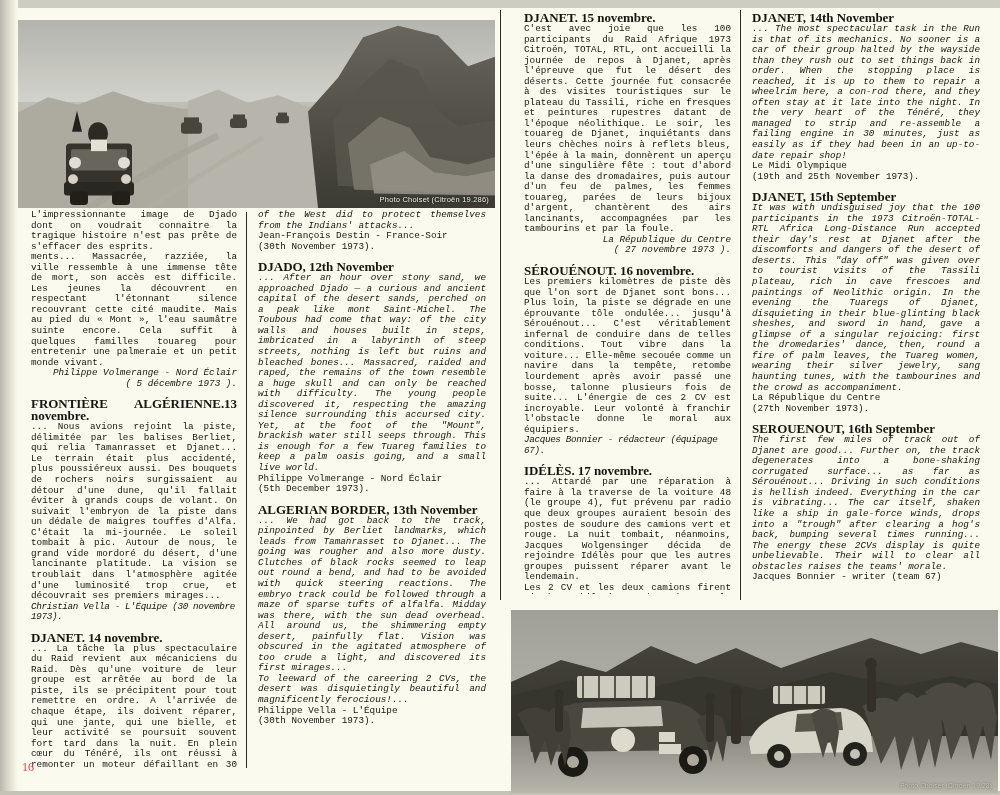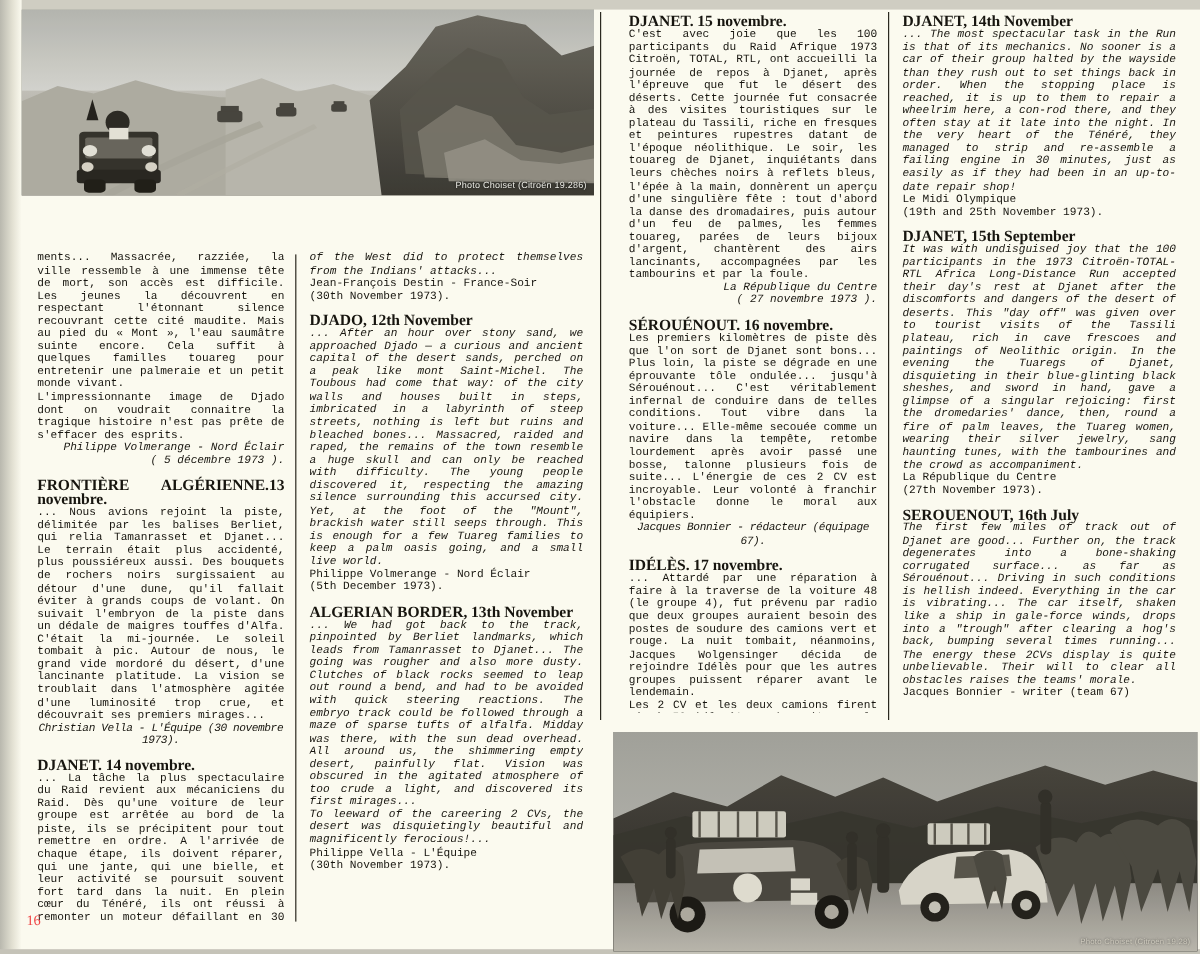--- a/index.html
+++ b/index.html
@@ -15,7 +15,7 @@
   }
   
   .photo{position:absolute;overflow:hidden;background:#8d8d86;}
-  .photo-top{left:18px;top:8px;width:477px;height:155px;}
+  .photo-top{left:18px;top:20px;width:477px;height:188px;}
   .photo-bottom{left:511px;top:610px;width:487px;height:183px;}
 
   .sky{position:absolute;left:0;top:0;width:100%;height:100%;}

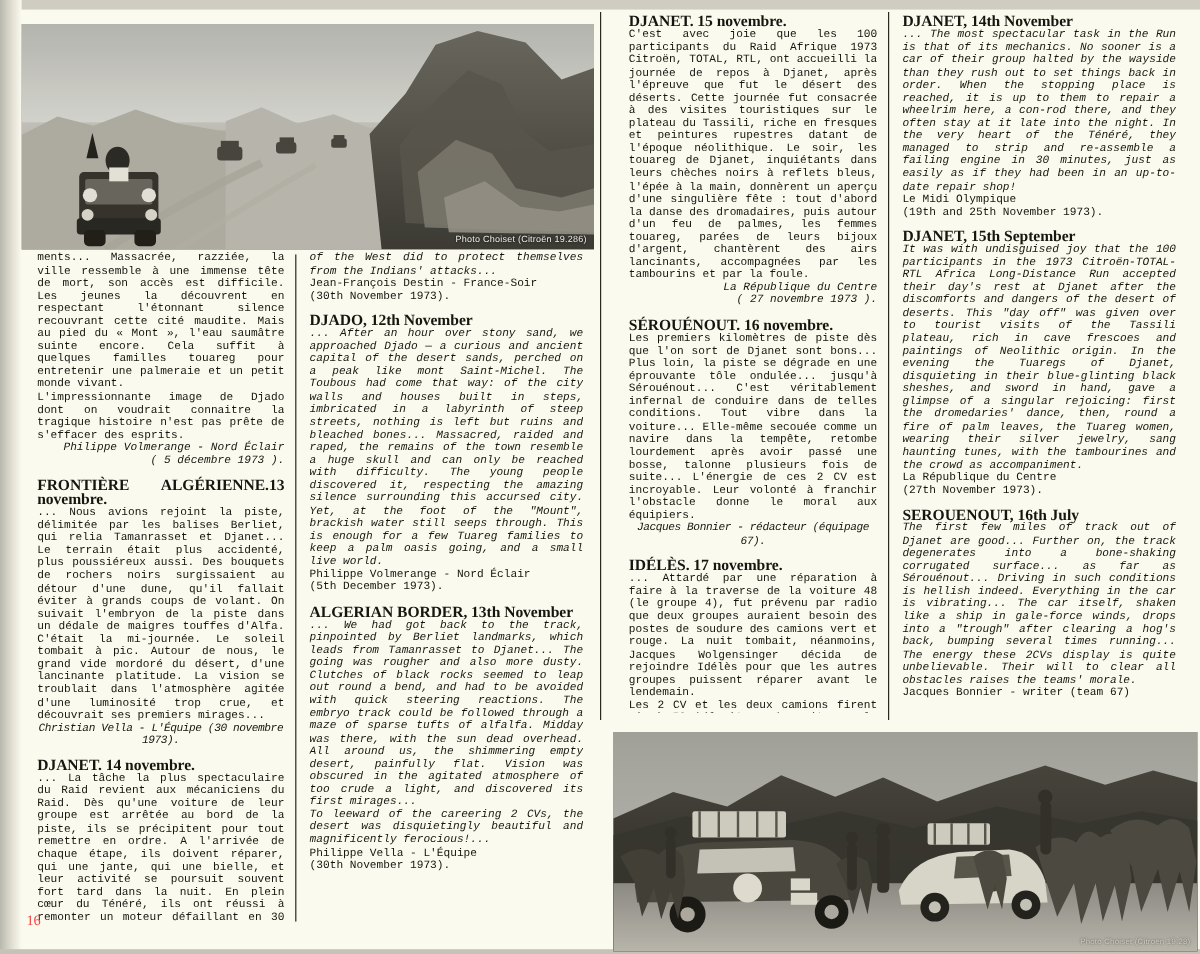--- a/index.html
+++ b/index.html
@@ -229,8 +229,8 @@
   <div class="rule rule-c"></div>
 
   <div class="col col1">
+      <p class="">L'impressionnante image de Djado dont on voudrait connaitre la tragique histoire n'est pas prête de s'effacer des esprits.</p>
       <p class="">ments... Massacrée, razziée, la ville ressemble à une immense tête de mort, son accès est difficile. Les jeunes la découvrent en respectant l'étonnant silence recouvrant cette cité maudite. Mais au pied du « Mont », l'eau saumâtre suinte encore. Cela suffit à quelques familles touareg pour entretenir une palmeraie et un petit monde vivant.</p>
-      <p class="">L'impressionnante image de Djado dont on voudrait connaitre la tragique histoire n'est pas prête de s'effacer des esprits.</p>
       <p class="sig">Philippe Volmerange - Nord Éclair</p>
       <p class="sig">( 5 décembre 1973 ).</p>
       <div class="gap"></div>

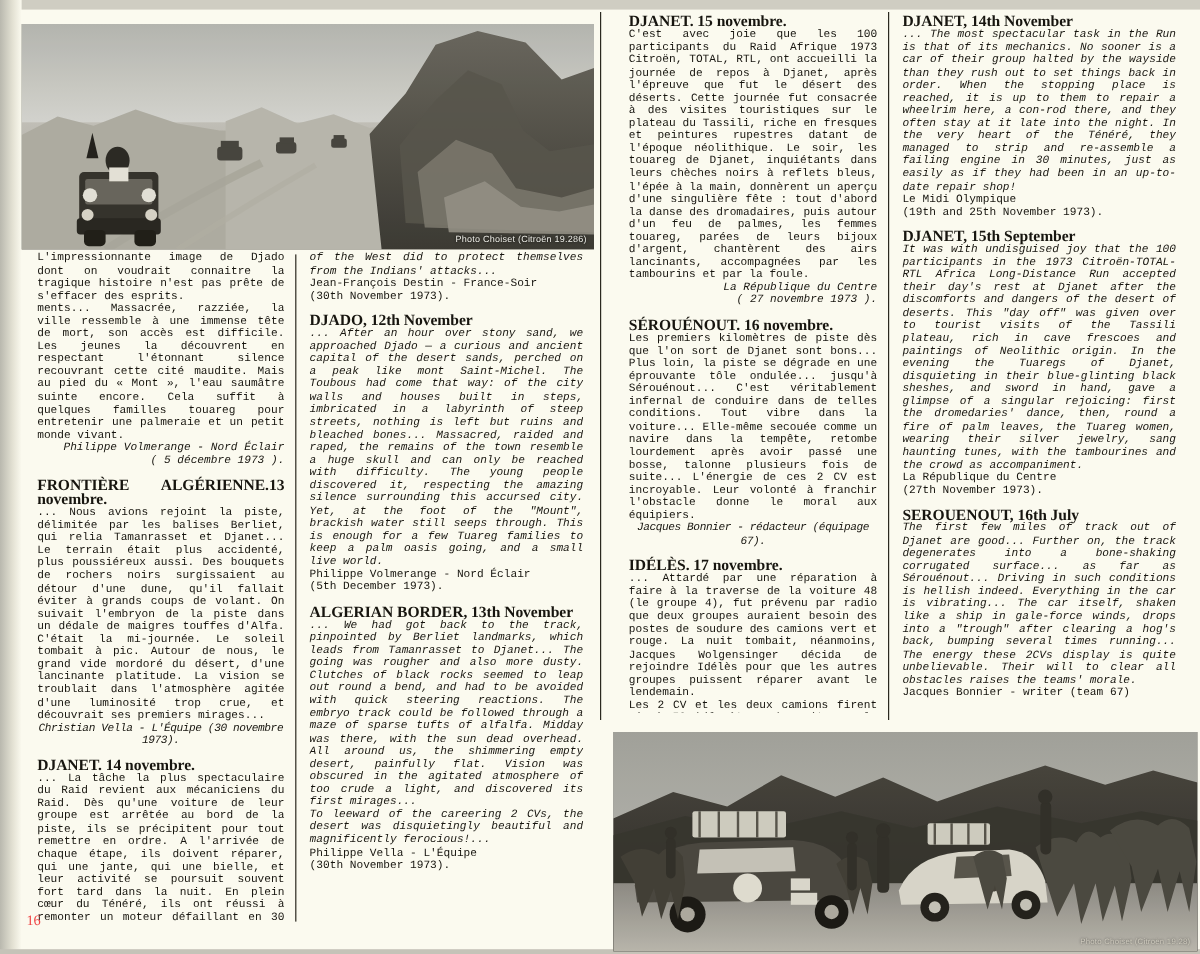--- a/index.html
+++ b/index.html
@@ -283,7 +283,7 @@
       <p class="">La République du Centre</p>
       <p class="">(27th November 1973).</p>
       <div class="gap"></div>
-      <h3 class="head tight">SEROUENOUT, 16th July</h3>
+      <h3 class="head tight">SEROUENOUT, 16th September</h3>
       <p class="it">The first few miles of track out of Djanet are good... Further on, the track degenerates into a bone-shaking corrugated surface... as far as Sérouénout... Driving in such conditions is hellish indeed. Everything in the car is vibrating... The car itself, shaken like a ship in gale-force winds, drops into a "trough" after clearing a hog's back, bumping several times running... The energy these 2CVs display is quite unbelievable. Their will to clear all obstacles raises the teams' morale.</p>
       <p class="">Jacques Bonnier - writer (team 67)</p>
     </div>

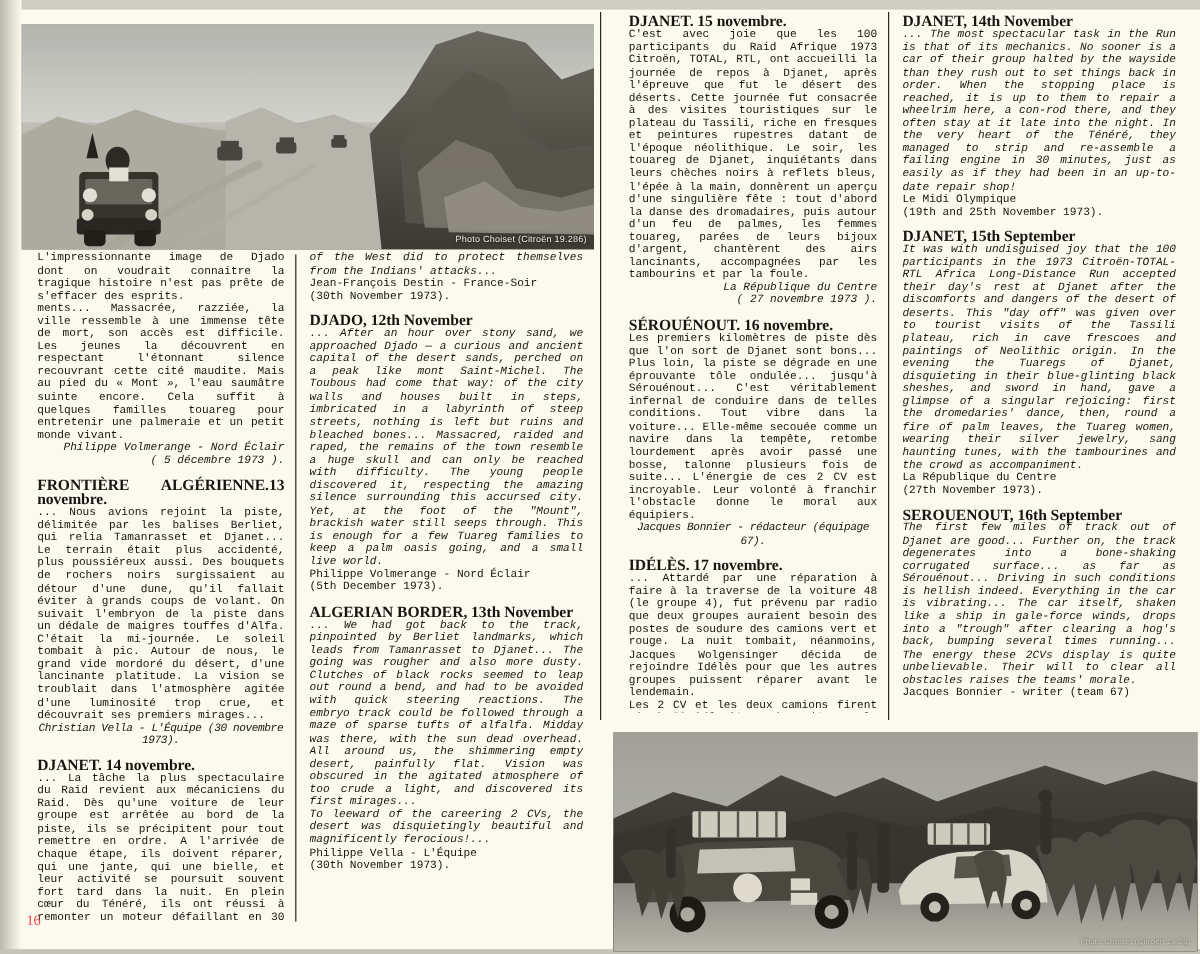--- a/index.html
+++ b/index.html
@@ -60,7 +60,7 @@
 
   .it{font-style:italic;}
   .sig{font-style:italic;text-align:right;}
-  .sig-l{font-style:italic;text-align:center;}
+  .sig-l{font-style:italic;text-align:left;}
   .tight{letter-spacing:-.35px;}
 
   .pageno{

